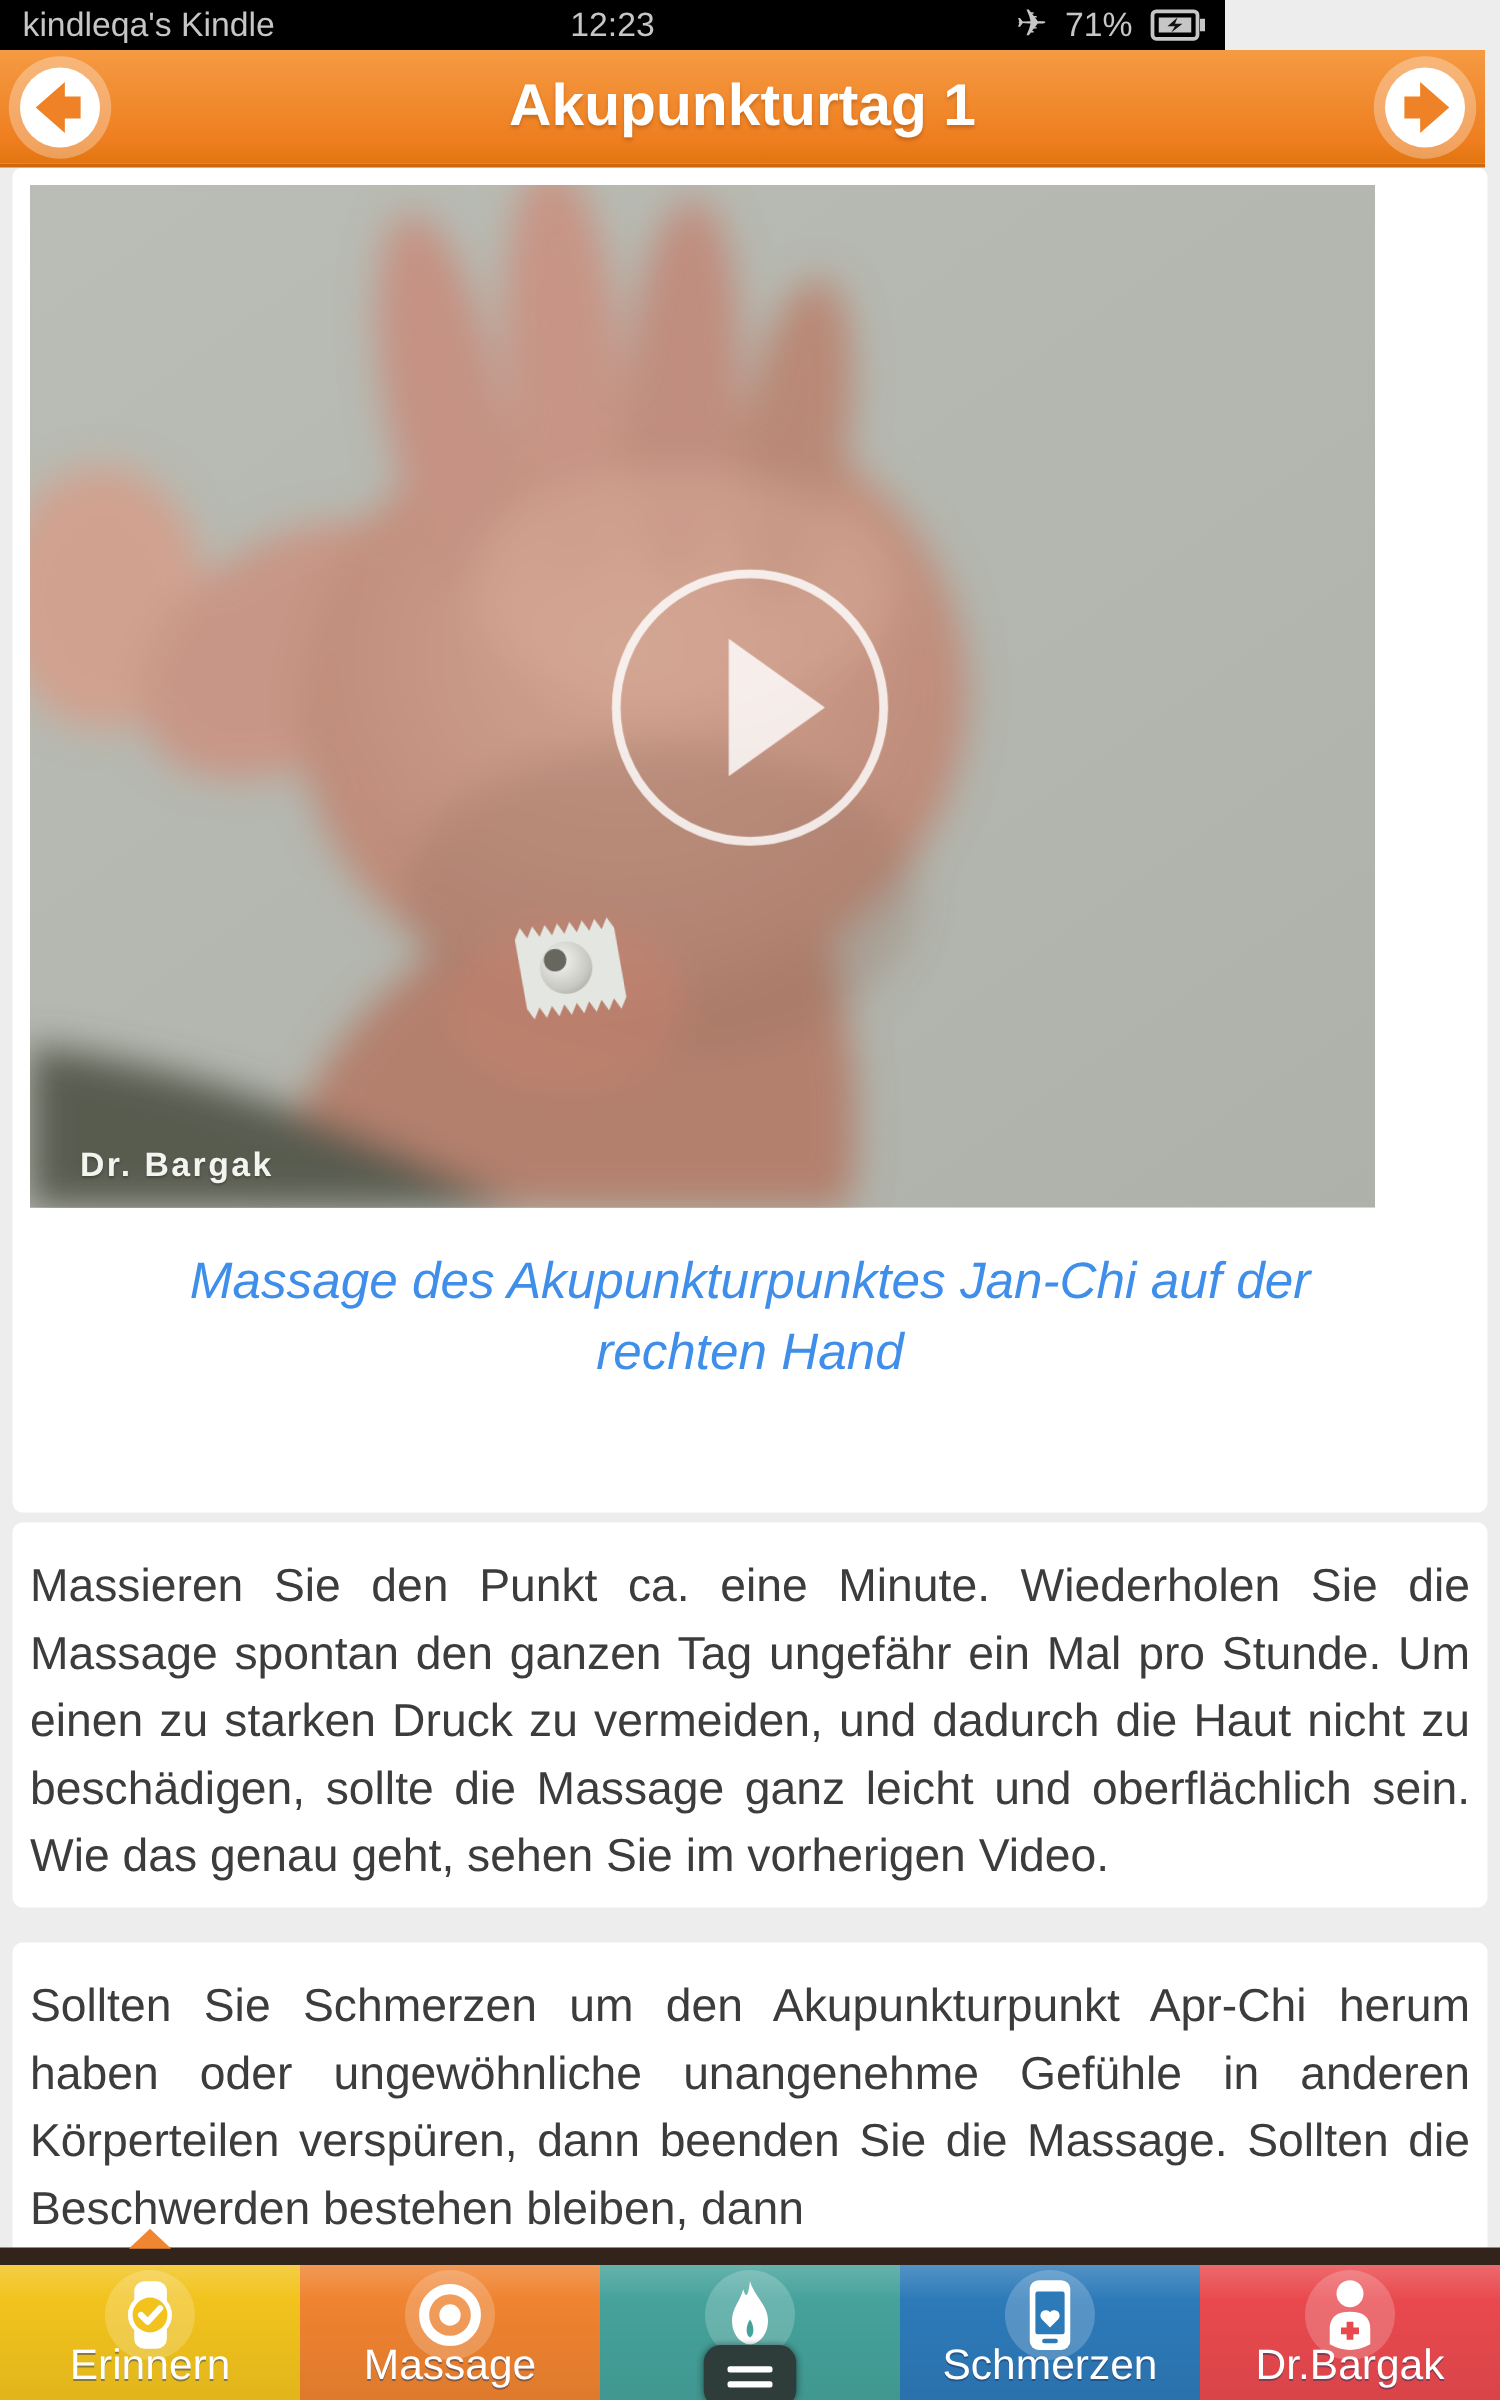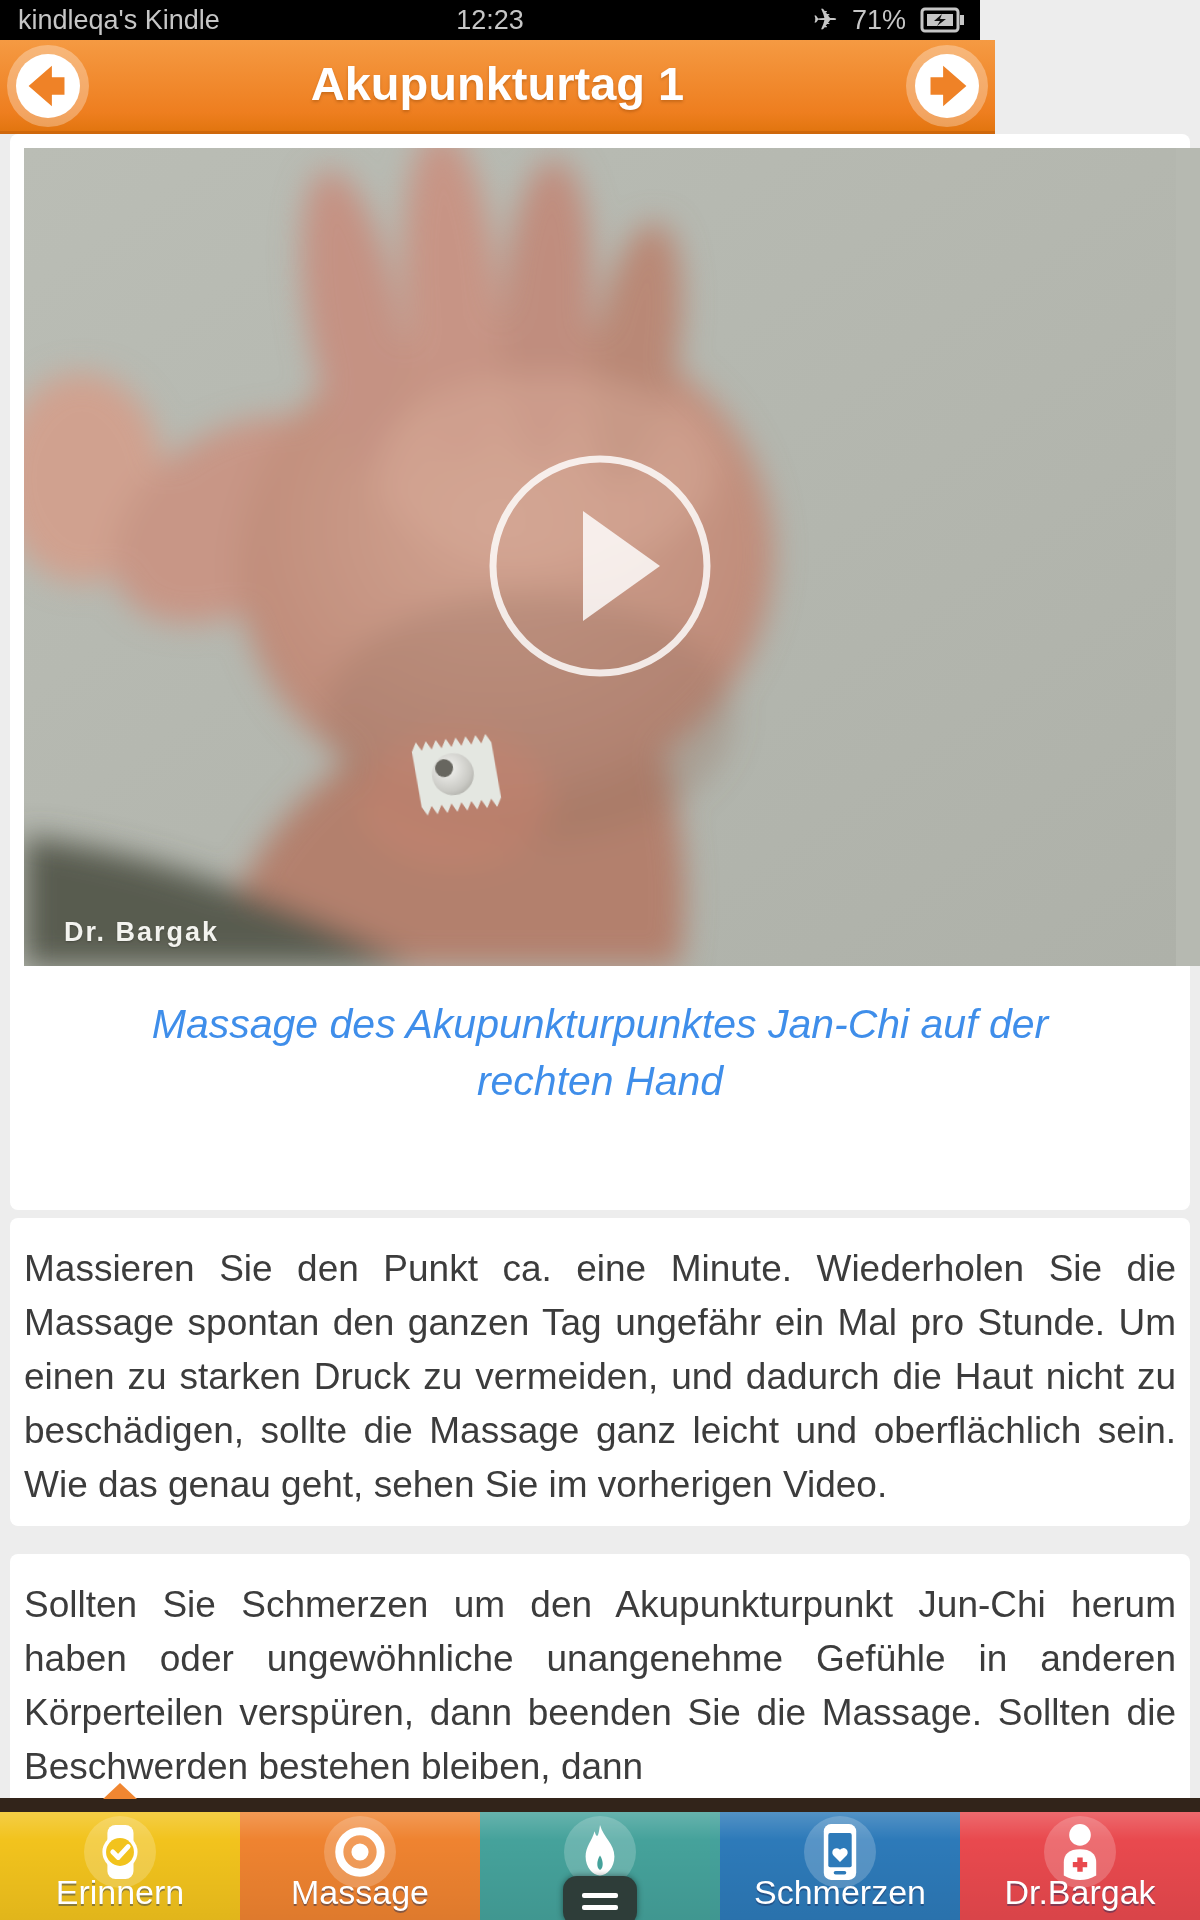--- a/index.html
+++ b/index.html
@@ -16,7 +16,7 @@
   .battery-svg{display:block;}
 
   
-  .header{position:absolute;top:40px;left:0;width:995px;height:94px;
+  .header{position:absolute;top:40px;left:0;width:1188px;height:94px;
     background:linear-gradient(#f59a43,#ee7e1f 80%,#e2750f);
     border-bottom:3px solid #cf680c;box-sizing:border-box;z-index:9;}
   .page-title{margin:0;text-align:center;line-height:88px;font-size:47px;font-weight:bold;color:#fff;

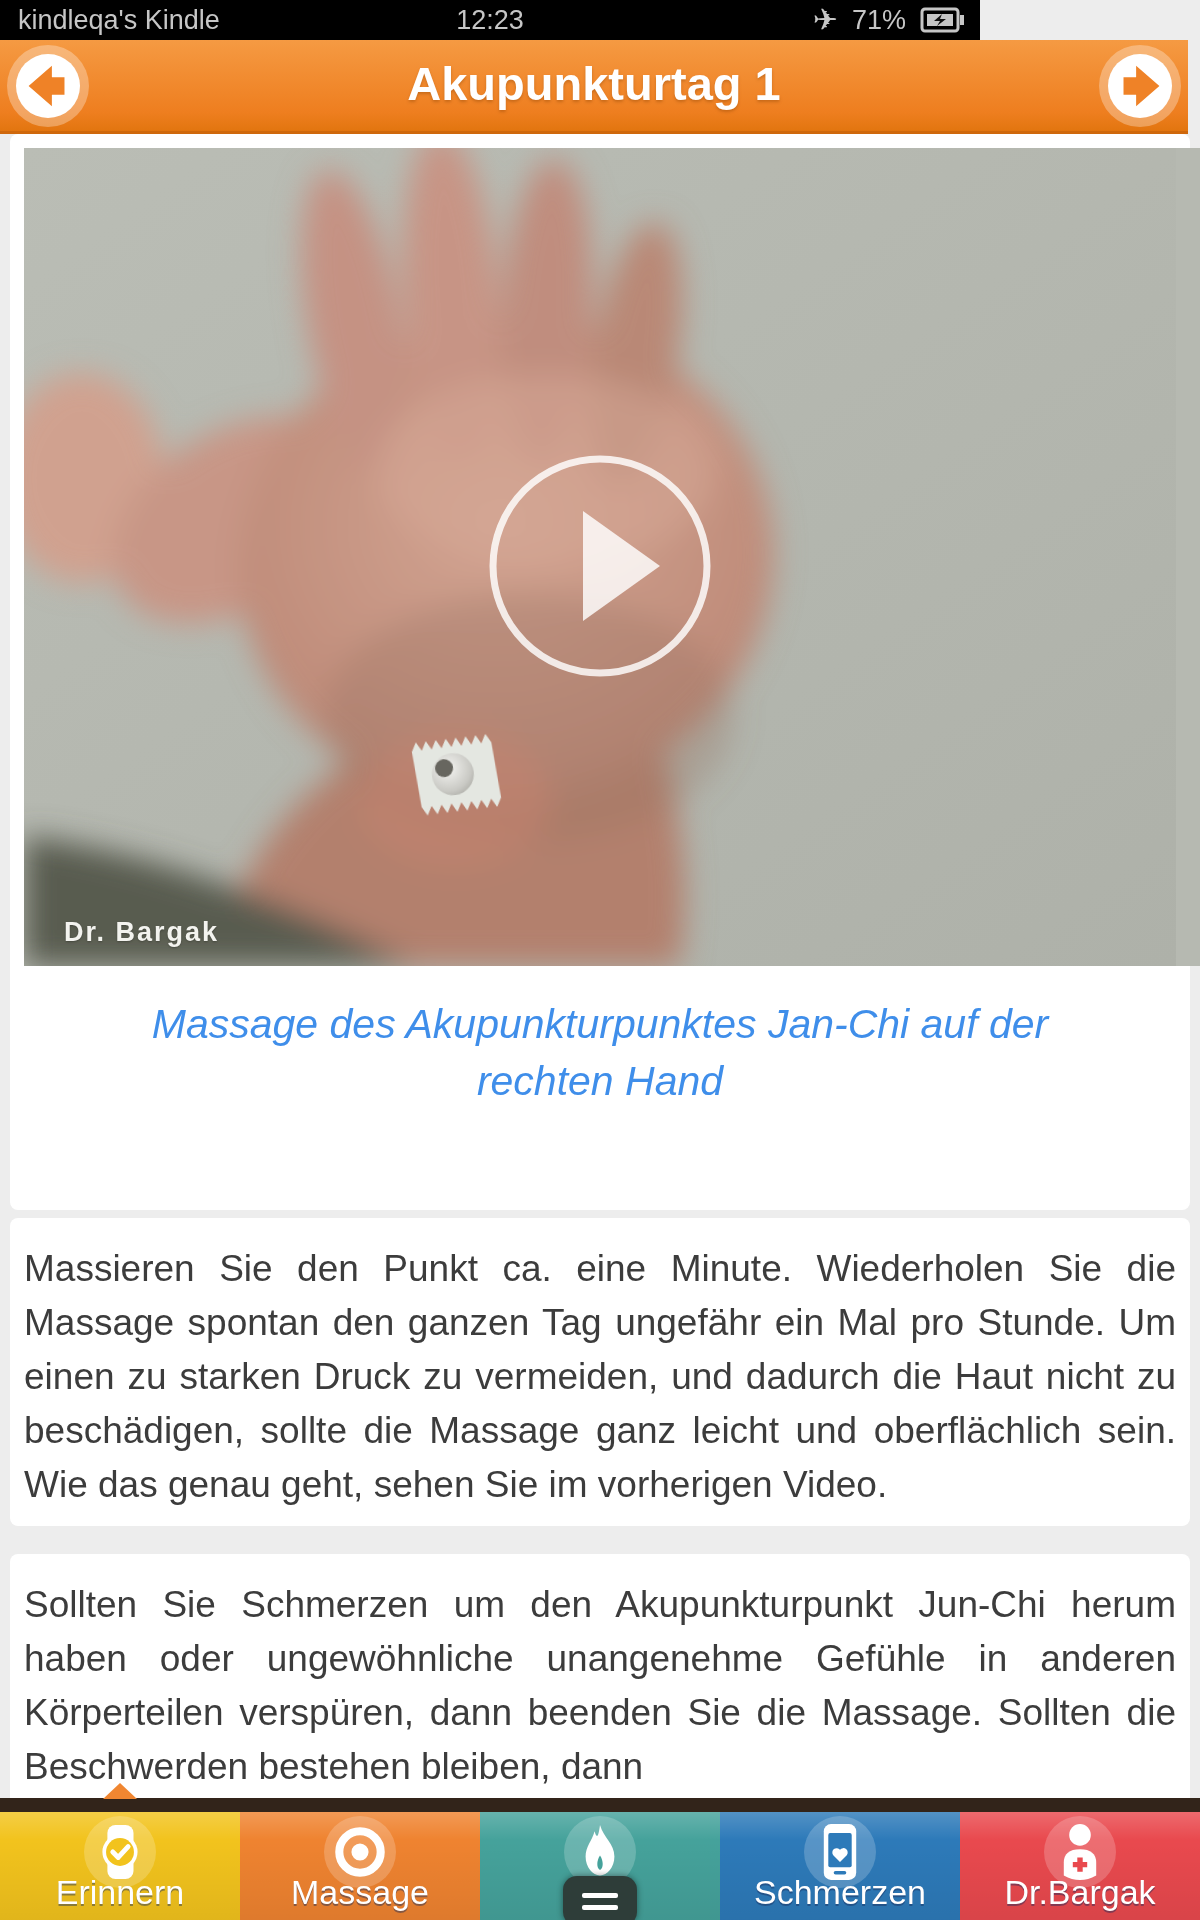--- a/index.html
+++ b/index.html
@@ -31,7 +31,7 @@
   .content{position:absolute;top:134px;left:0;right:0;bottom:122px;overflow:hidden;background:#ededed;}
   .card{background:#fff;margin:0 10px;border-radius:8px;}
   .card-video{padding:14px 14px 100px 14px;}
-  .video{position:relative;width:1176px;height:818px;overflow:hidden;background:#b6b9b1;}
+  .video{position:relative;width:1076px;height:818px;overflow:hidden;background:#b6b9b1;}
   .video svg.photo{position:absolute;top:0;left:0;}
   .watermark{position:absolute;left:40px;bottom:18px;color:#f3f3ef;font-size:27px;font-weight:bold;
     letter-spacing:2px;text-shadow:0 1px 2px rgba(0,0,0,.25);}

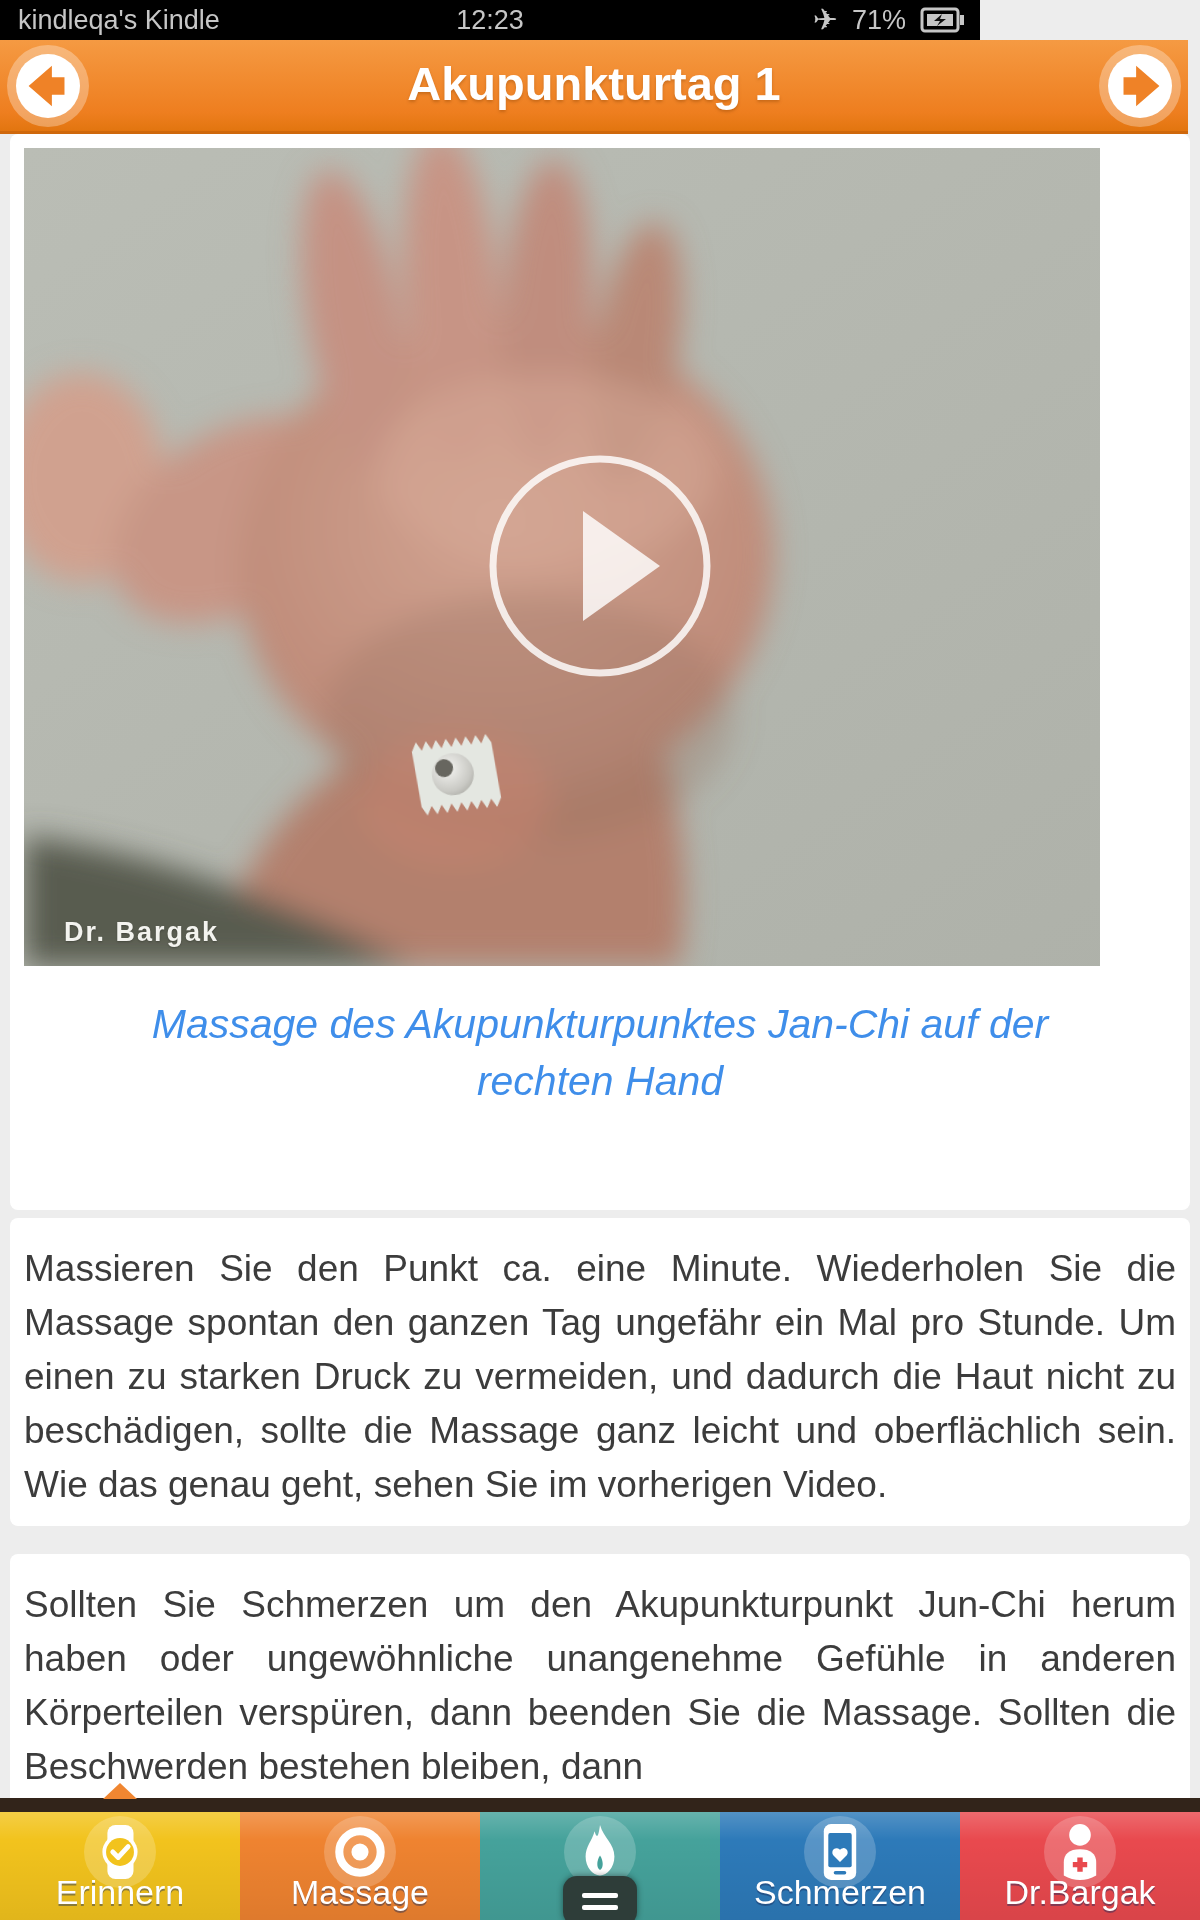--- a/index.html
+++ b/index.html
@@ -167,7 +167,7 @@
     </div>
 
     <div class="card card-text p2">
-      <p>Sollten Sie Schmerzen um den Akupunkturpunkt Jun-Chi herum haben oder ungewöhnliche unangenehme Gefühle in anderen Körperteilen verspüren, dann beenden Sie die Massage. Sollten die Beschwerden bestehen bleiben, dann</p>
+      <p>Sollten Sie Schmerzen um den Akupunkturpunkt Apr-Chi herum haben oder ungewöhnliche unangenehme Gefühle in anderen Körperteilen verspüren, dann beenden Sie die Massage. Sollten die Beschwerden bestehen bleiben, dann</p>
     </div>
 
   </div>

